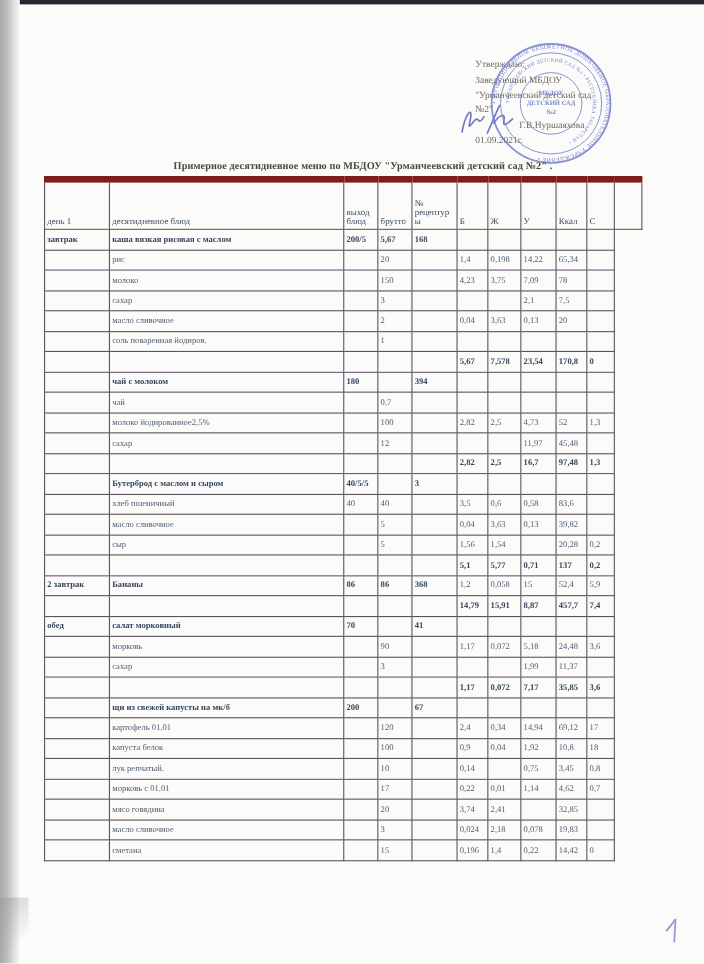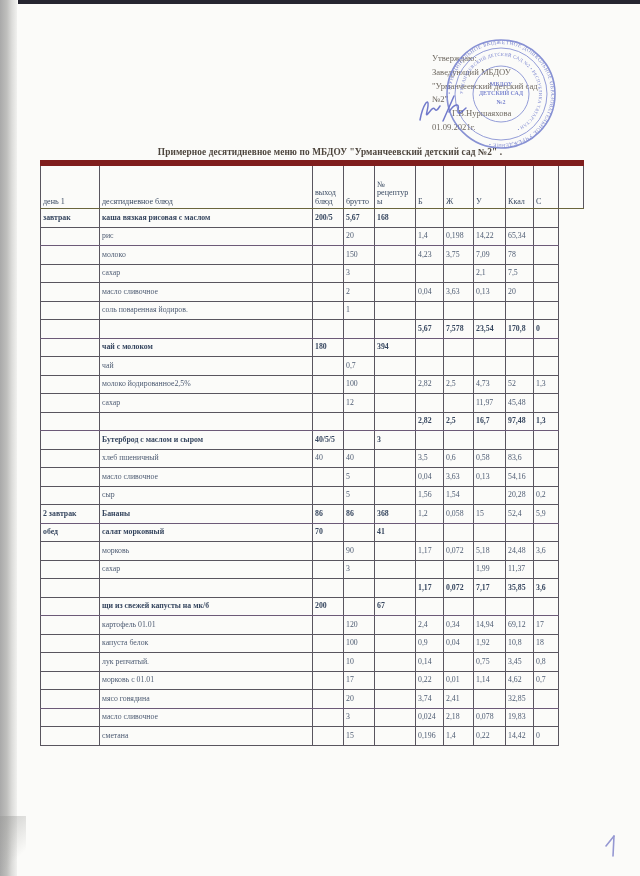--- a/index.html
+++ b/index.html
@@ -18,7 +18,7 @@
   .approval{position:absolute;left:432px;top:52px;width:160px;
     font-size:8.6px;line-height:13.8px;color:#6e6860;}
   .approval .line{white-space:nowrap;}
-  .approval .sig-line{margin-left:20px;}
+  .approval .sig-line{margin-left:40px;}
   .signature-svg{position:absolute;left:416px;top:92px;width:70px;height:34px;}
   .stamp-svg{position:absolute;left:443px;top:36px;width:116px;height:116px;opacity:.88;}
 

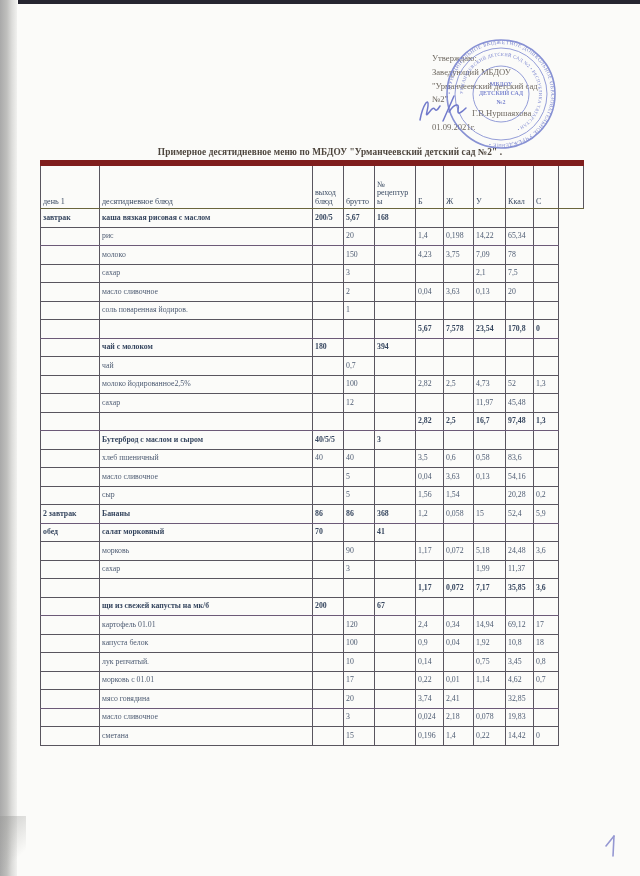--- a/index.html
+++ b/index.html
@@ -317,7 +317,7 @@
         <td>0,04</td>
         <td>3,63</td>
         <td>0,13</td>
-        <td>54,16</td>
+        <td>39,82</td>
         <td></td>
         <td class="ghost"></td>
       </tr>

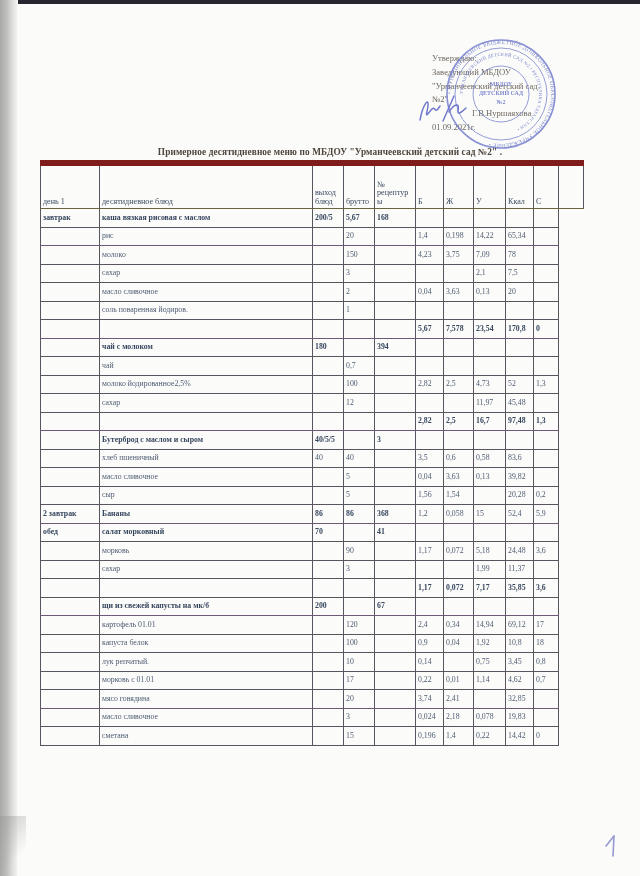--- a/index.html
+++ b/index.html
@@ -334,6 +334,19 @@
         <td>0,2</td>
         <td class="ghost"></td>
       </tr>
+      <tr class="r-tot">
+        <td></td>
+        <td></td>
+        <td></td>
+        <td></td>
+        <td></td>
+        <td>5,1</td>
+        <td>5,77</td>
+        <td>0,71</td>
+        <td>137</td>
+        <td>0,2</td>
+        <td class="ghost"></td>
+      </tr>
       <tr class="r-dish">
         <td>2 завтрак</td>
         <td>Бананы</td>

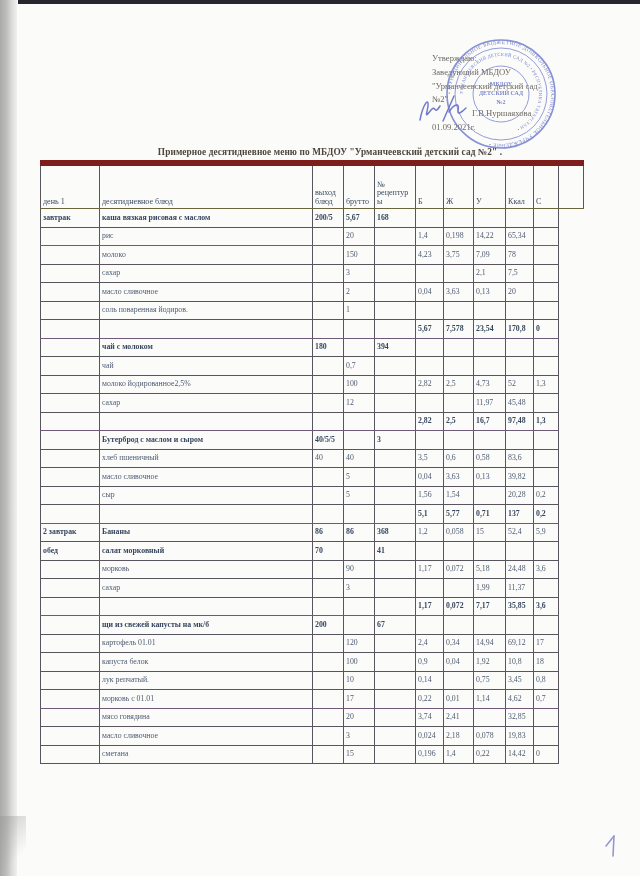--- a/index.html
+++ b/index.html
@@ -360,6 +360,19 @@
         <td>5,9</td>
         <td class="ghost"></td>
       </tr>
+      <tr class="r-tot">
+        <td></td>
+        <td></td>
+        <td></td>
+        <td></td>
+        <td></td>
+        <td>14,79</td>
+        <td>15,91</td>
+        <td>8,87</td>
+        <td>457,7</td>
+        <td>7,4</td>
+        <td class="ghost"></td>
+      </tr>
       <tr class="r-dish">
         <td>обед</td>
         <td>салат  морковный</td>

